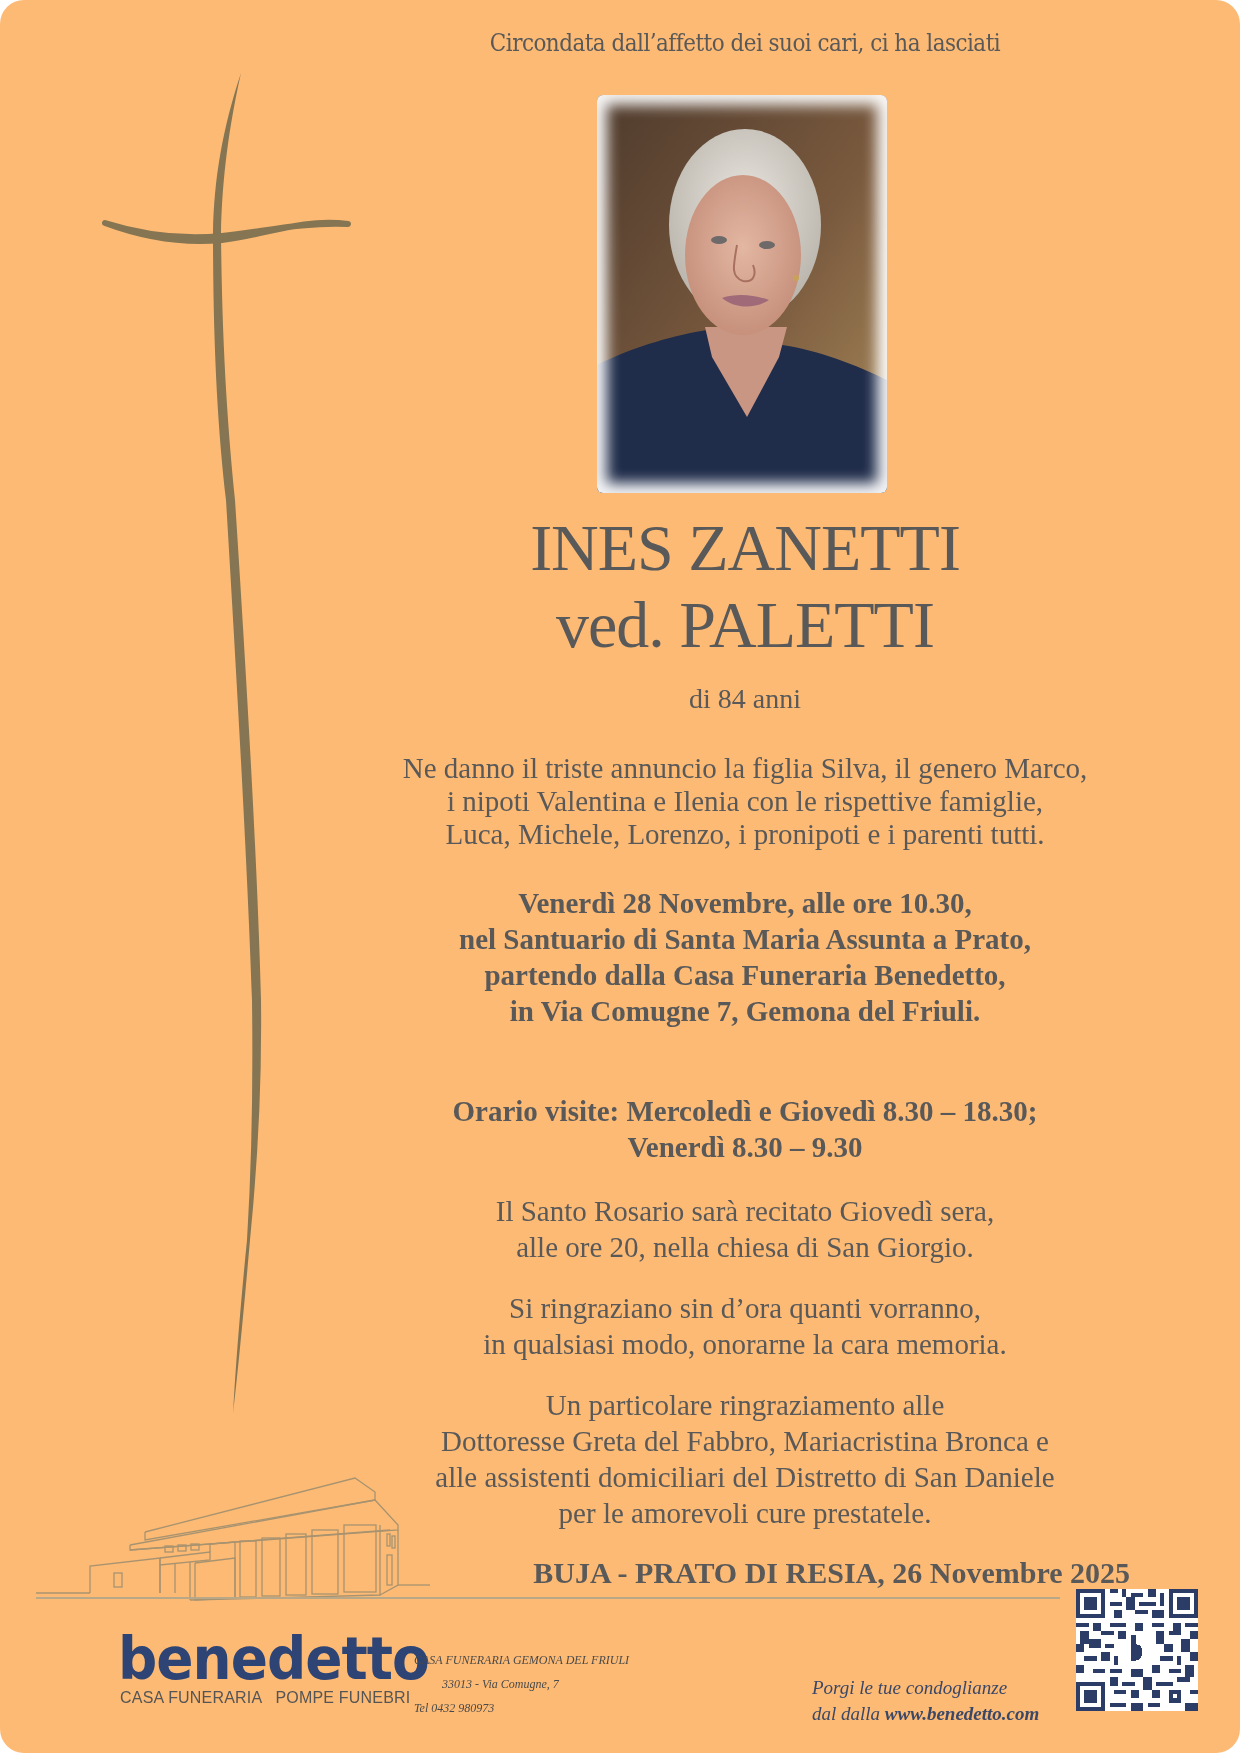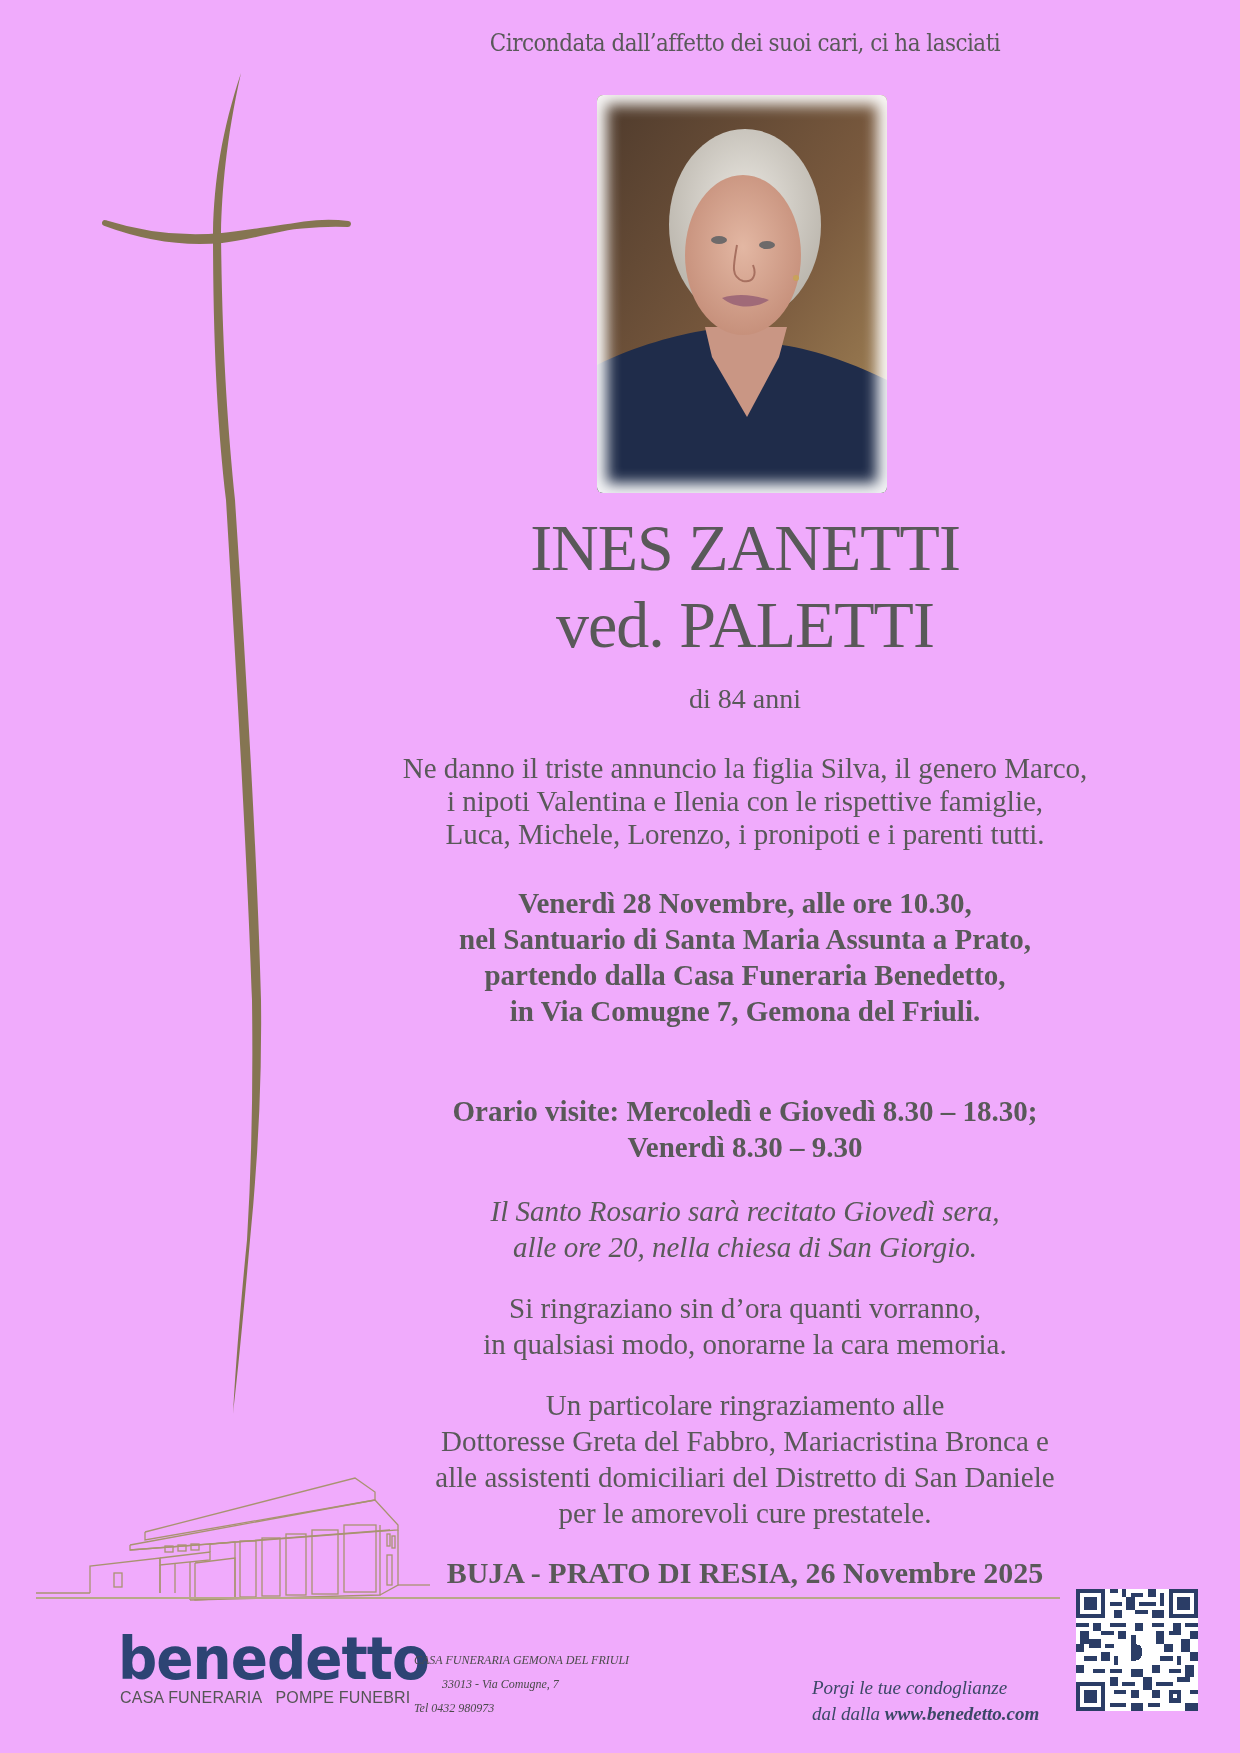--- a/index.html
+++ b/index.html
@@ -4,7 +4,7 @@
   <style>
     html, body { margin: 0; padding: 0; background: #ffffff; }
     body { width: 1240px; height: 1753px; position: relative; overflow: hidden; }
-    .page { position: absolute; left: 0; top: 0; width: 1240px; height: 1753px; background: #f0abfc; }
+    .page { position: absolute; left: 0; top: 0; width: 1240px; height: 1753px; background: #fdba74; border-radius: 24px; }
     .abs { position: absolute; }
     .serif { font-family: "Liberation Serif", "DejaVu Serif", serif; color: #595959; }
     .center-col { position: absolute; left: 360px; width: 770px; text-align: center; }

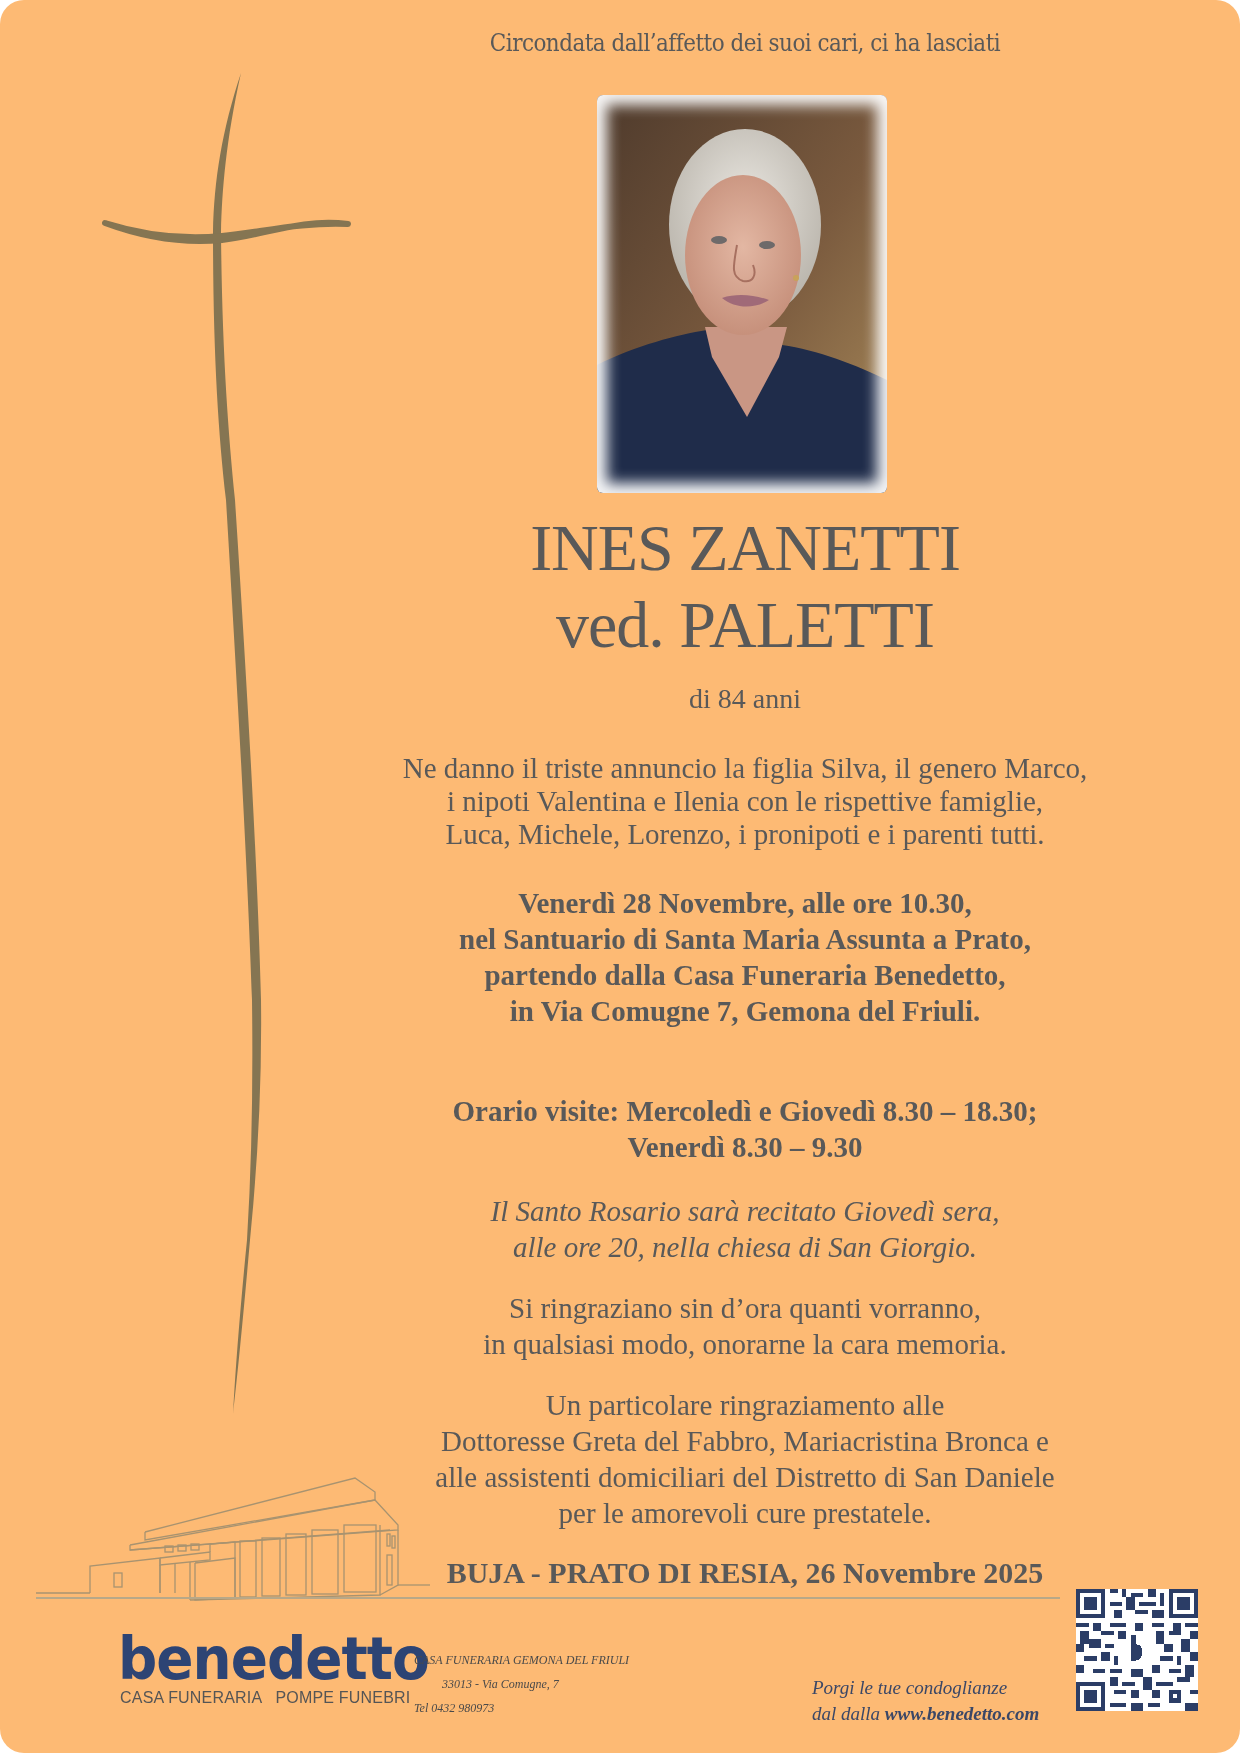--- a/index.html
+++ b/index.html
@@ -24,7 +24,7 @@
     .p-family { top: 752px; line-height: 33px; }
     .p-funeral { top: 885px; }
     .p-visit { top: 1093px; font-weight: bold; }
-    .p-rosary { top: 1193px; font-style: italic; }
+    .p-rosary { top: 1193px; }
     .p-thanks { top: 1290px; }
     .p-special { top: 1387px; }
     .p-place { top: 1555px; font-weight: bold; font-size: 30px; line-height: 36px; }

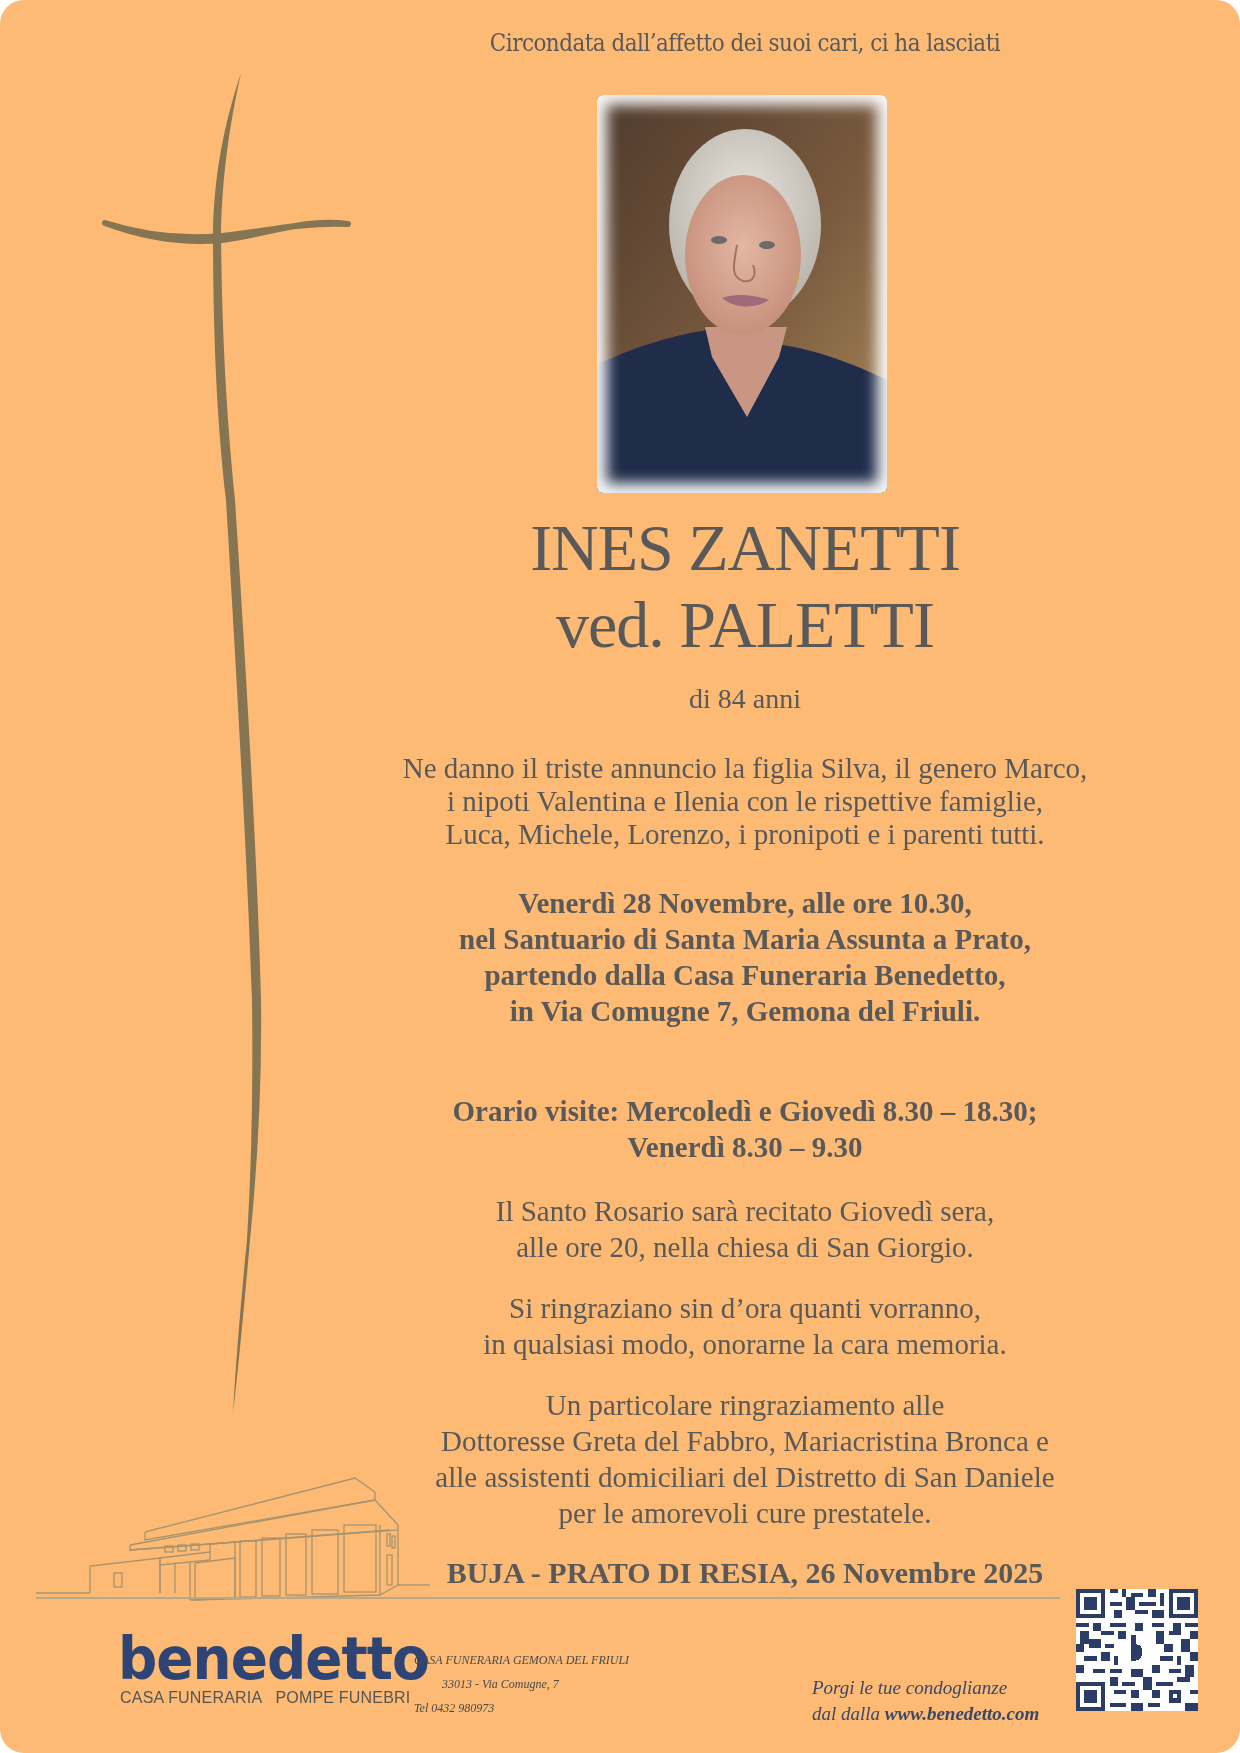--- a/index.html
+++ b/index.html
@@ -27,7 +27,7 @@
     .p-rosary { top: 1193px; }
     .p-thanks { top: 1290px; }
     .p-special { top: 1387px; }
-    .p-place { top: 1555px; font-weight: bold; font-size: 30px; line-height: 36px; }
+    .p-place { top: 1555px; font-weight: bold; font-size: 30px; line-height: 36px; text-align: right; }
 
     .ground-rule { left: 36px; top: 1597px; width: 1024px; height: 2px; background: #b8a888; }
 

